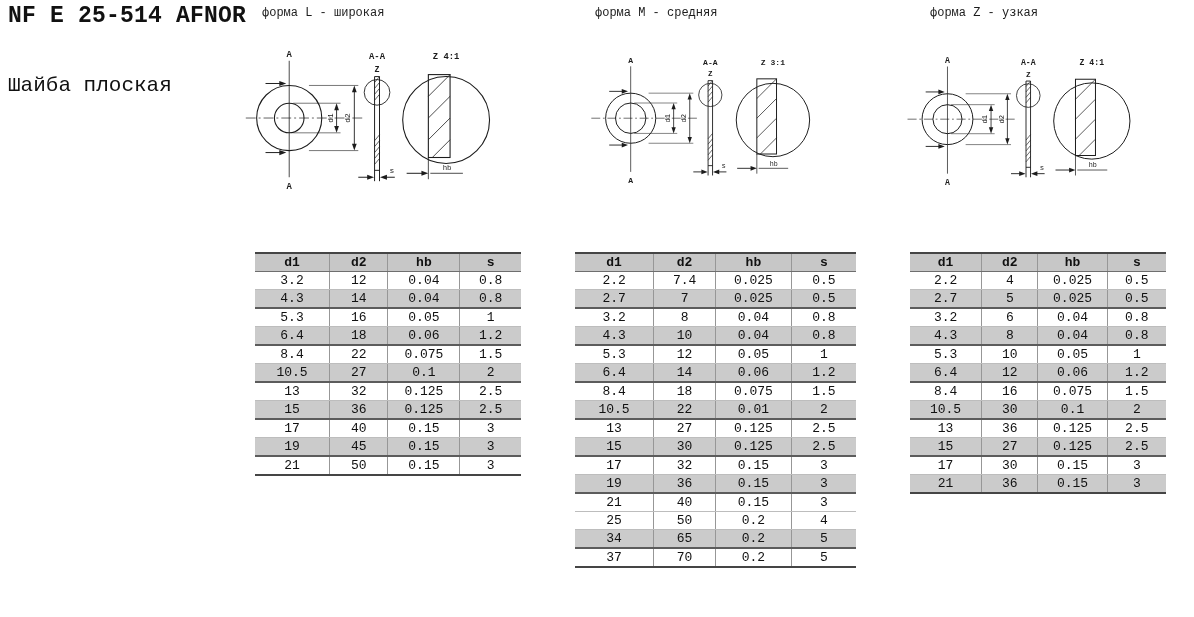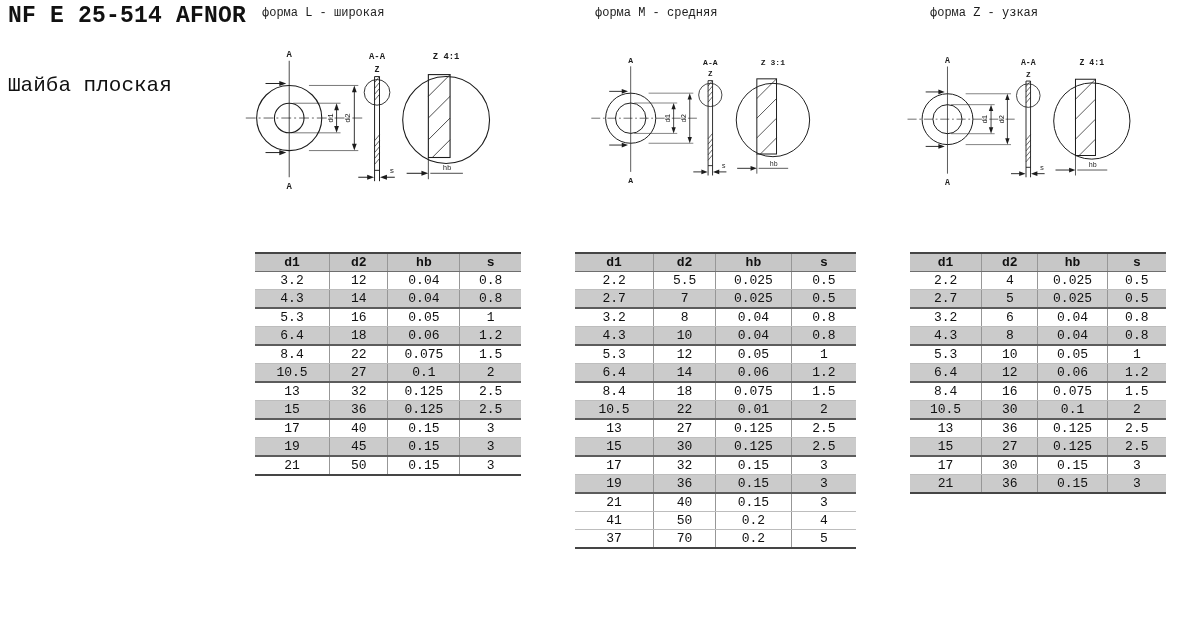--- a/index.html
+++ b/index.html
@@ -326,7 +326,7 @@
       <tbody>
         <tr class="row-white">
           <td>2.2</td>
-          <td>5.5</td>
+          <td>7.4</td>
           <td>0.025</td>
           <td>0.5</td>
         </tr>

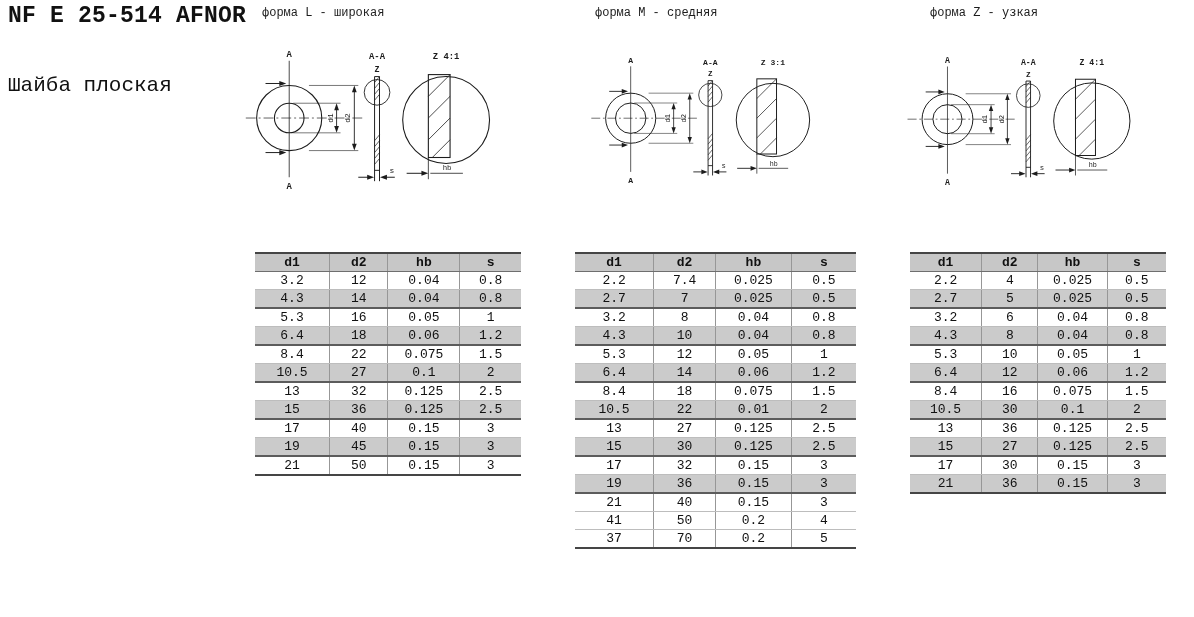--- a/index.html
+++ b/index.html
@@ -403,7 +403,7 @@
           <td>3</td>
         </tr>
         <tr class="row-white">
-          <td>41</td>
+          <td>25</td>
           <td>50</td>
           <td>0.2</td>
           <td>4</td>

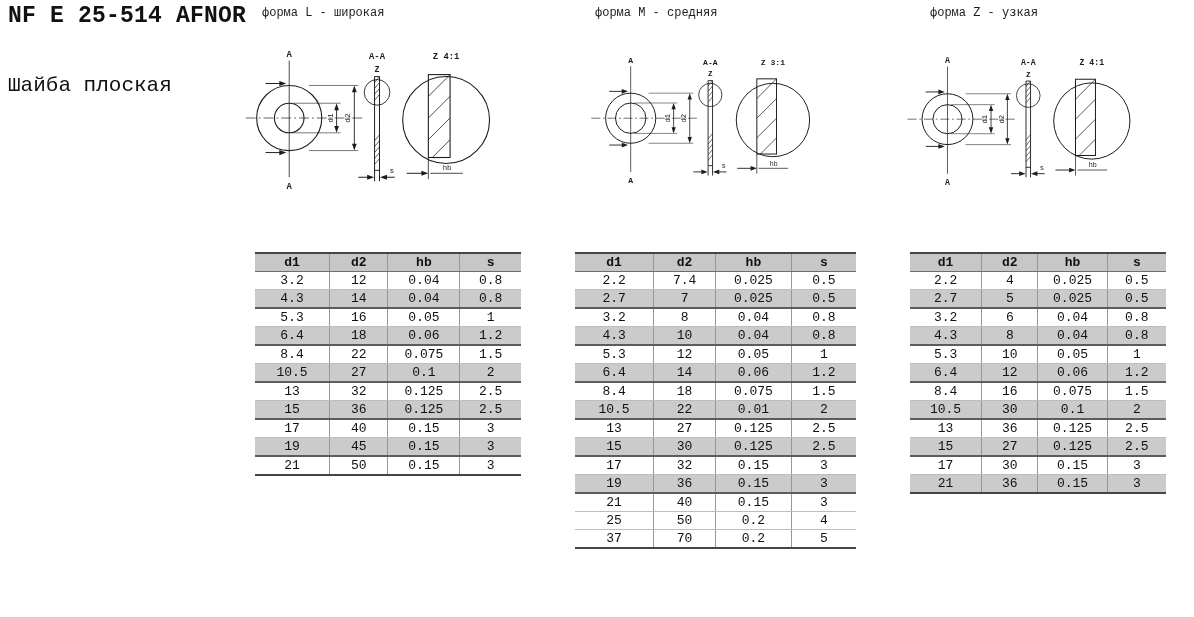--- a/index.html
+++ b/index.html
@@ -408,6 +408,12 @@
           <td>0.2</td>
           <td>4</td>
         </tr>
+        <tr class="row-gray">
+          <td>34</td>
+          <td>65</td>
+          <td>0.2</td>
+          <td>5</td>
+        </tr>
         <tr class="row-white">
           <td>37</td>
           <td>70</td>

